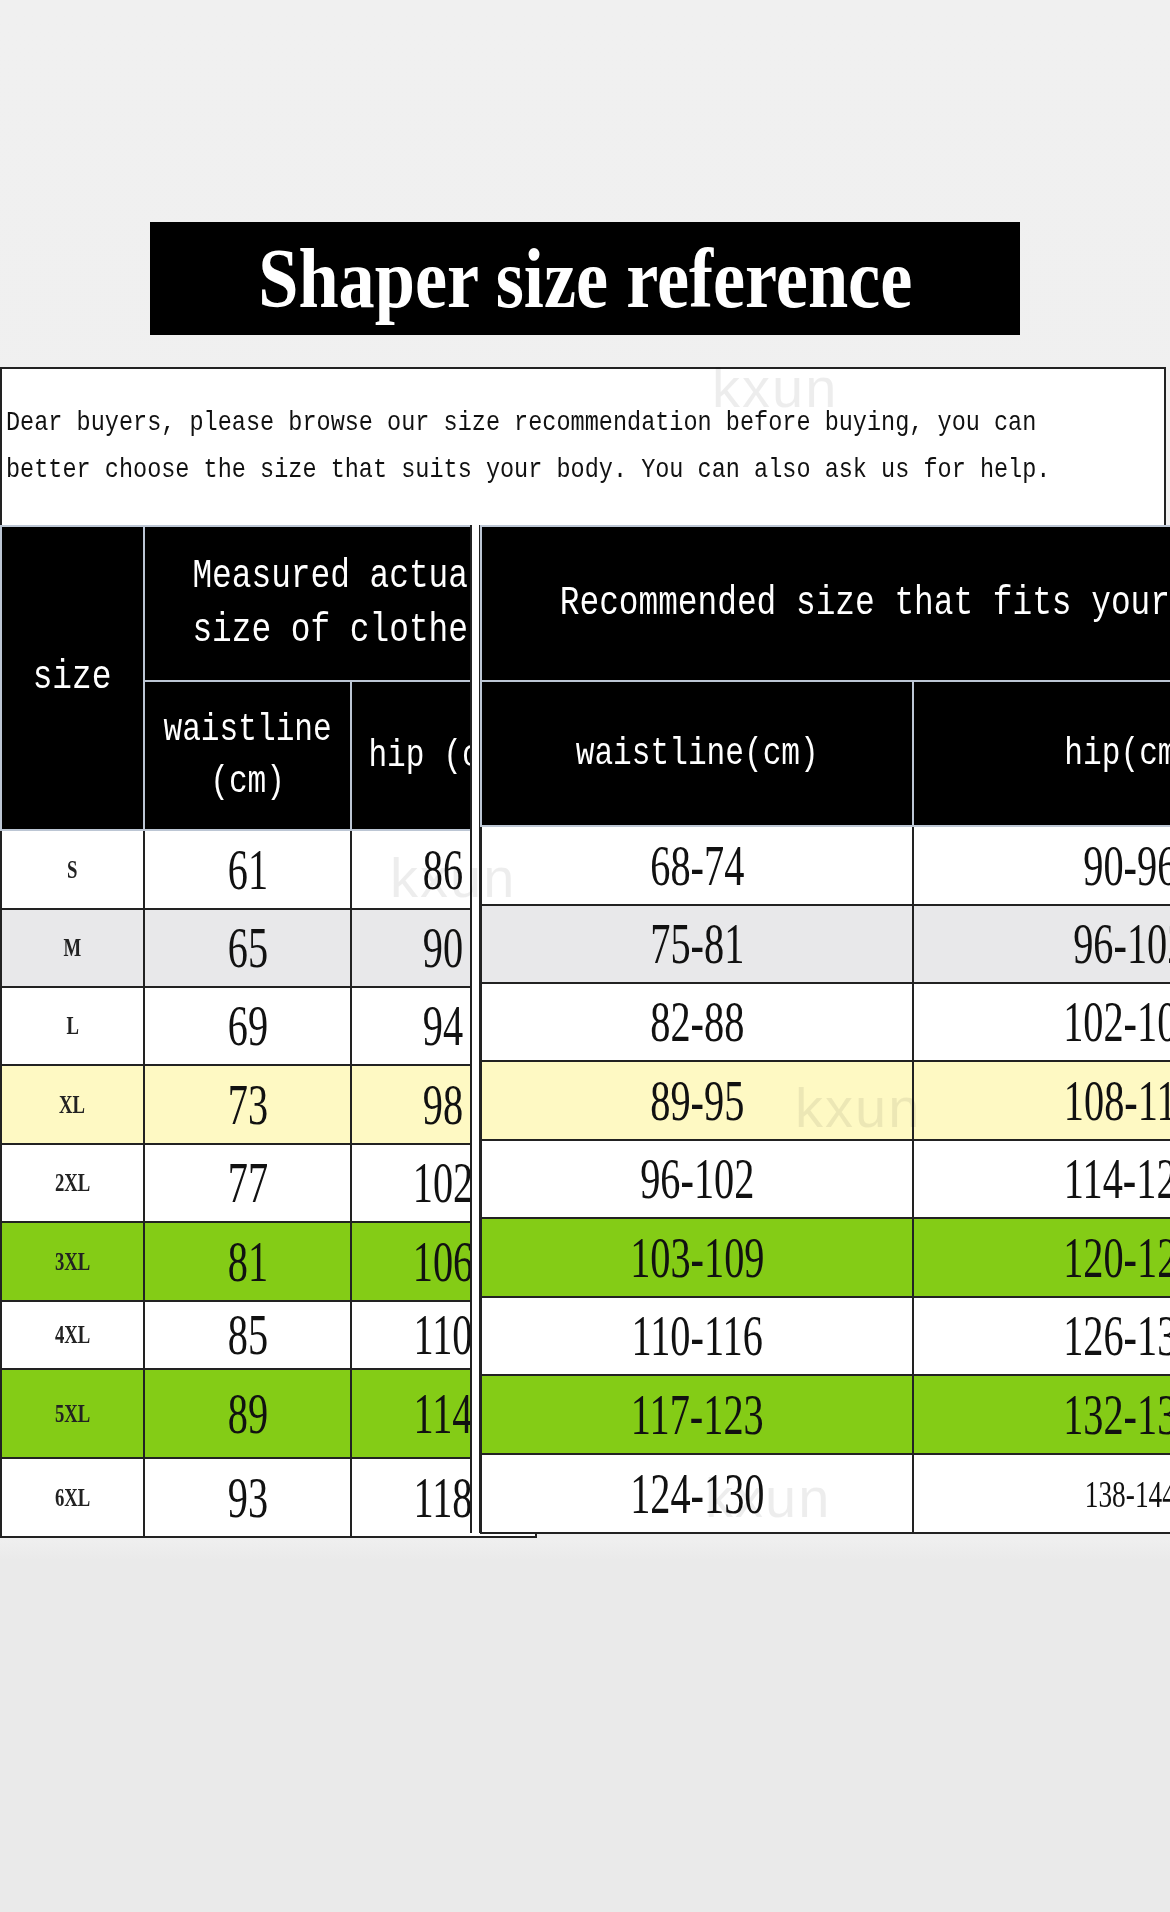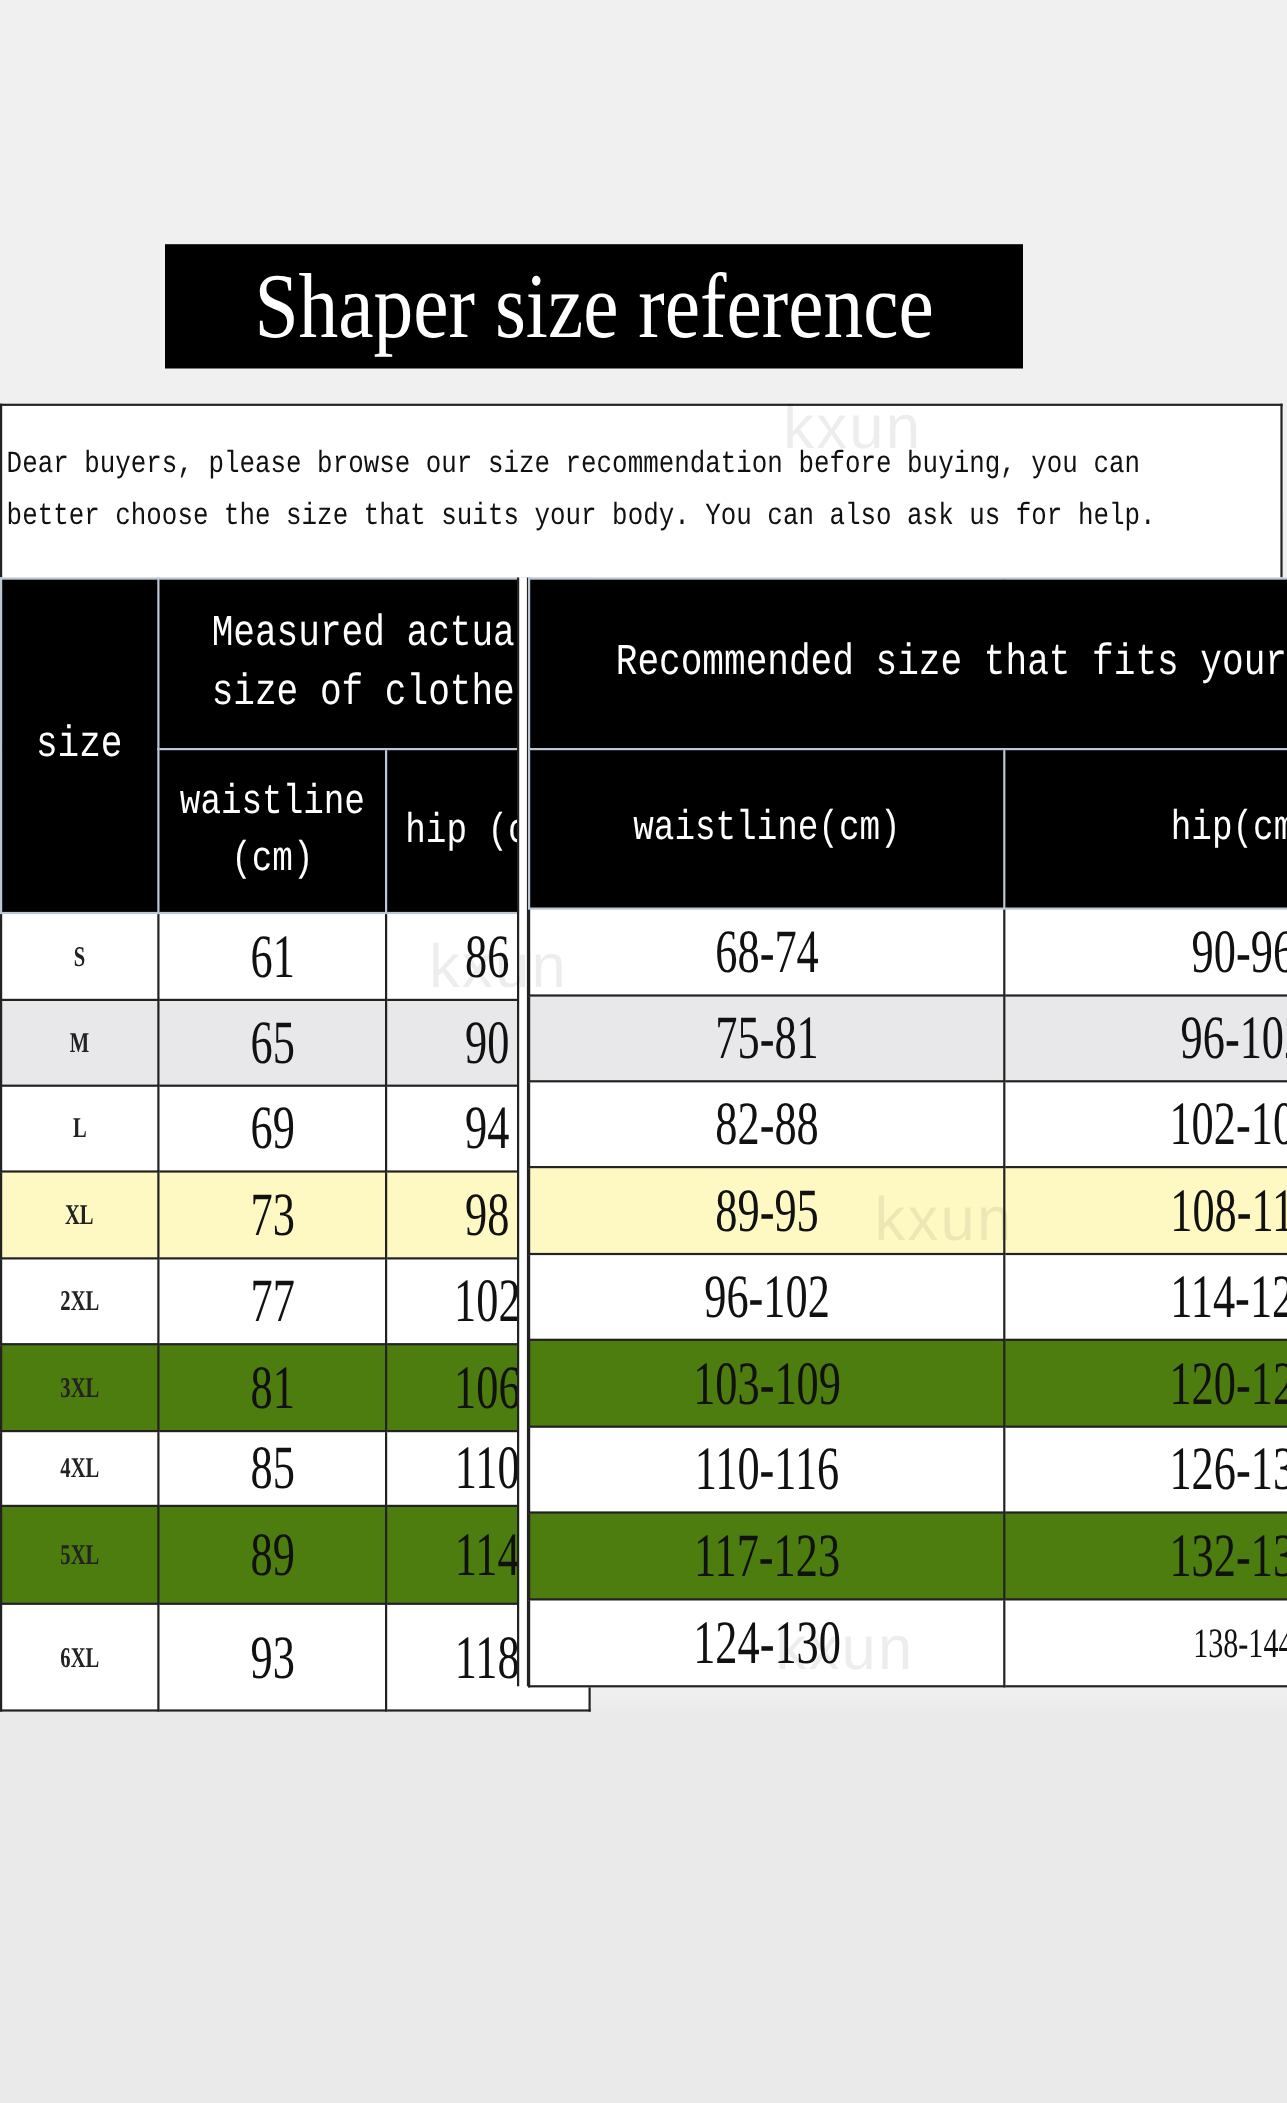--- a/index.html
+++ b/index.html
@@ -9,8 +9,8 @@
     font-family: "Liberation Serif", serif;
   }
   .title-box {
-    position: absolute; left: 150px; top: 222px; width: 780px; height: 113px;
-    background: #000; color: #fff; display: flex; align-items: center; justify-content: center;
+    position: absolute; left: 150px; top: 222px; width: 870px; height: 113px;
+    background: #000; color: #fff; display: flex; align-items: center; justify-content: center; font-weight: bold;
   }
   .title-box span {
     font-family: "Liberation Serif", serif; font-size: 84px; line-height: 1; letter-spacing: 0px;

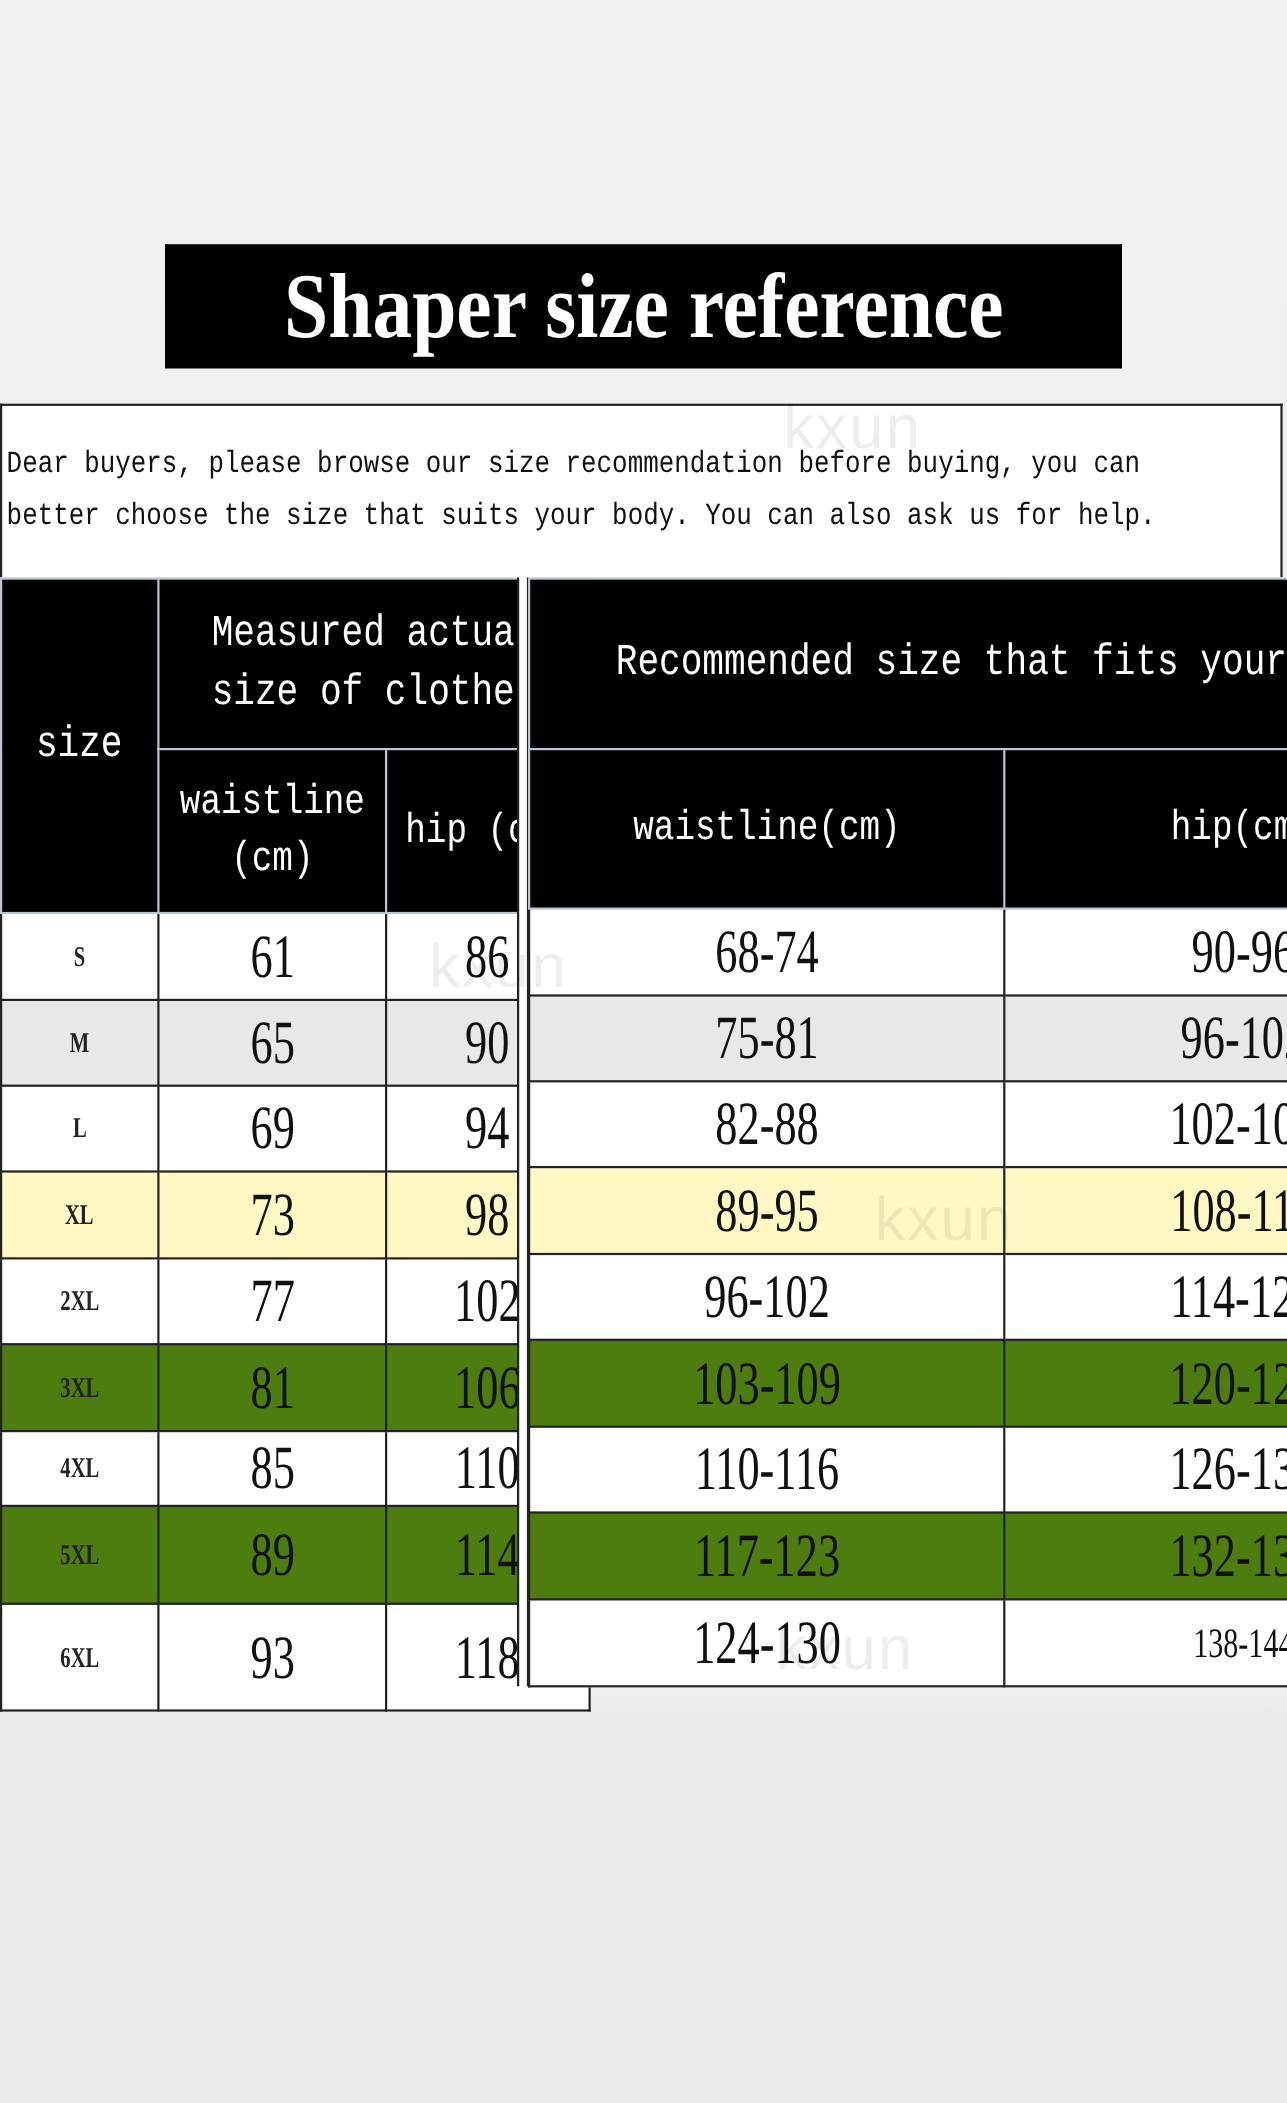--- a/index.html
+++ b/index.html
@@ -49,7 +49,7 @@
   .num { font-family: "Liberation Serif", serif; font-size: 56px; color: #111; }
   tr.shade-1 td { background: #e8e8ea; }
   tr.shade-2 td { background: #fef9c3; }
-  tr.shade-3 td { background: #4d7c0f; }
+  tr.shade-3 td { background: #84cc16; }
   .gap {
     position: absolute; left: 470px; top: 525px; width: 11px; height: 1008px;
     background: #fff; border-left: 2px solid #222; border-right: 2px solid #222; box-sizing: border-box;

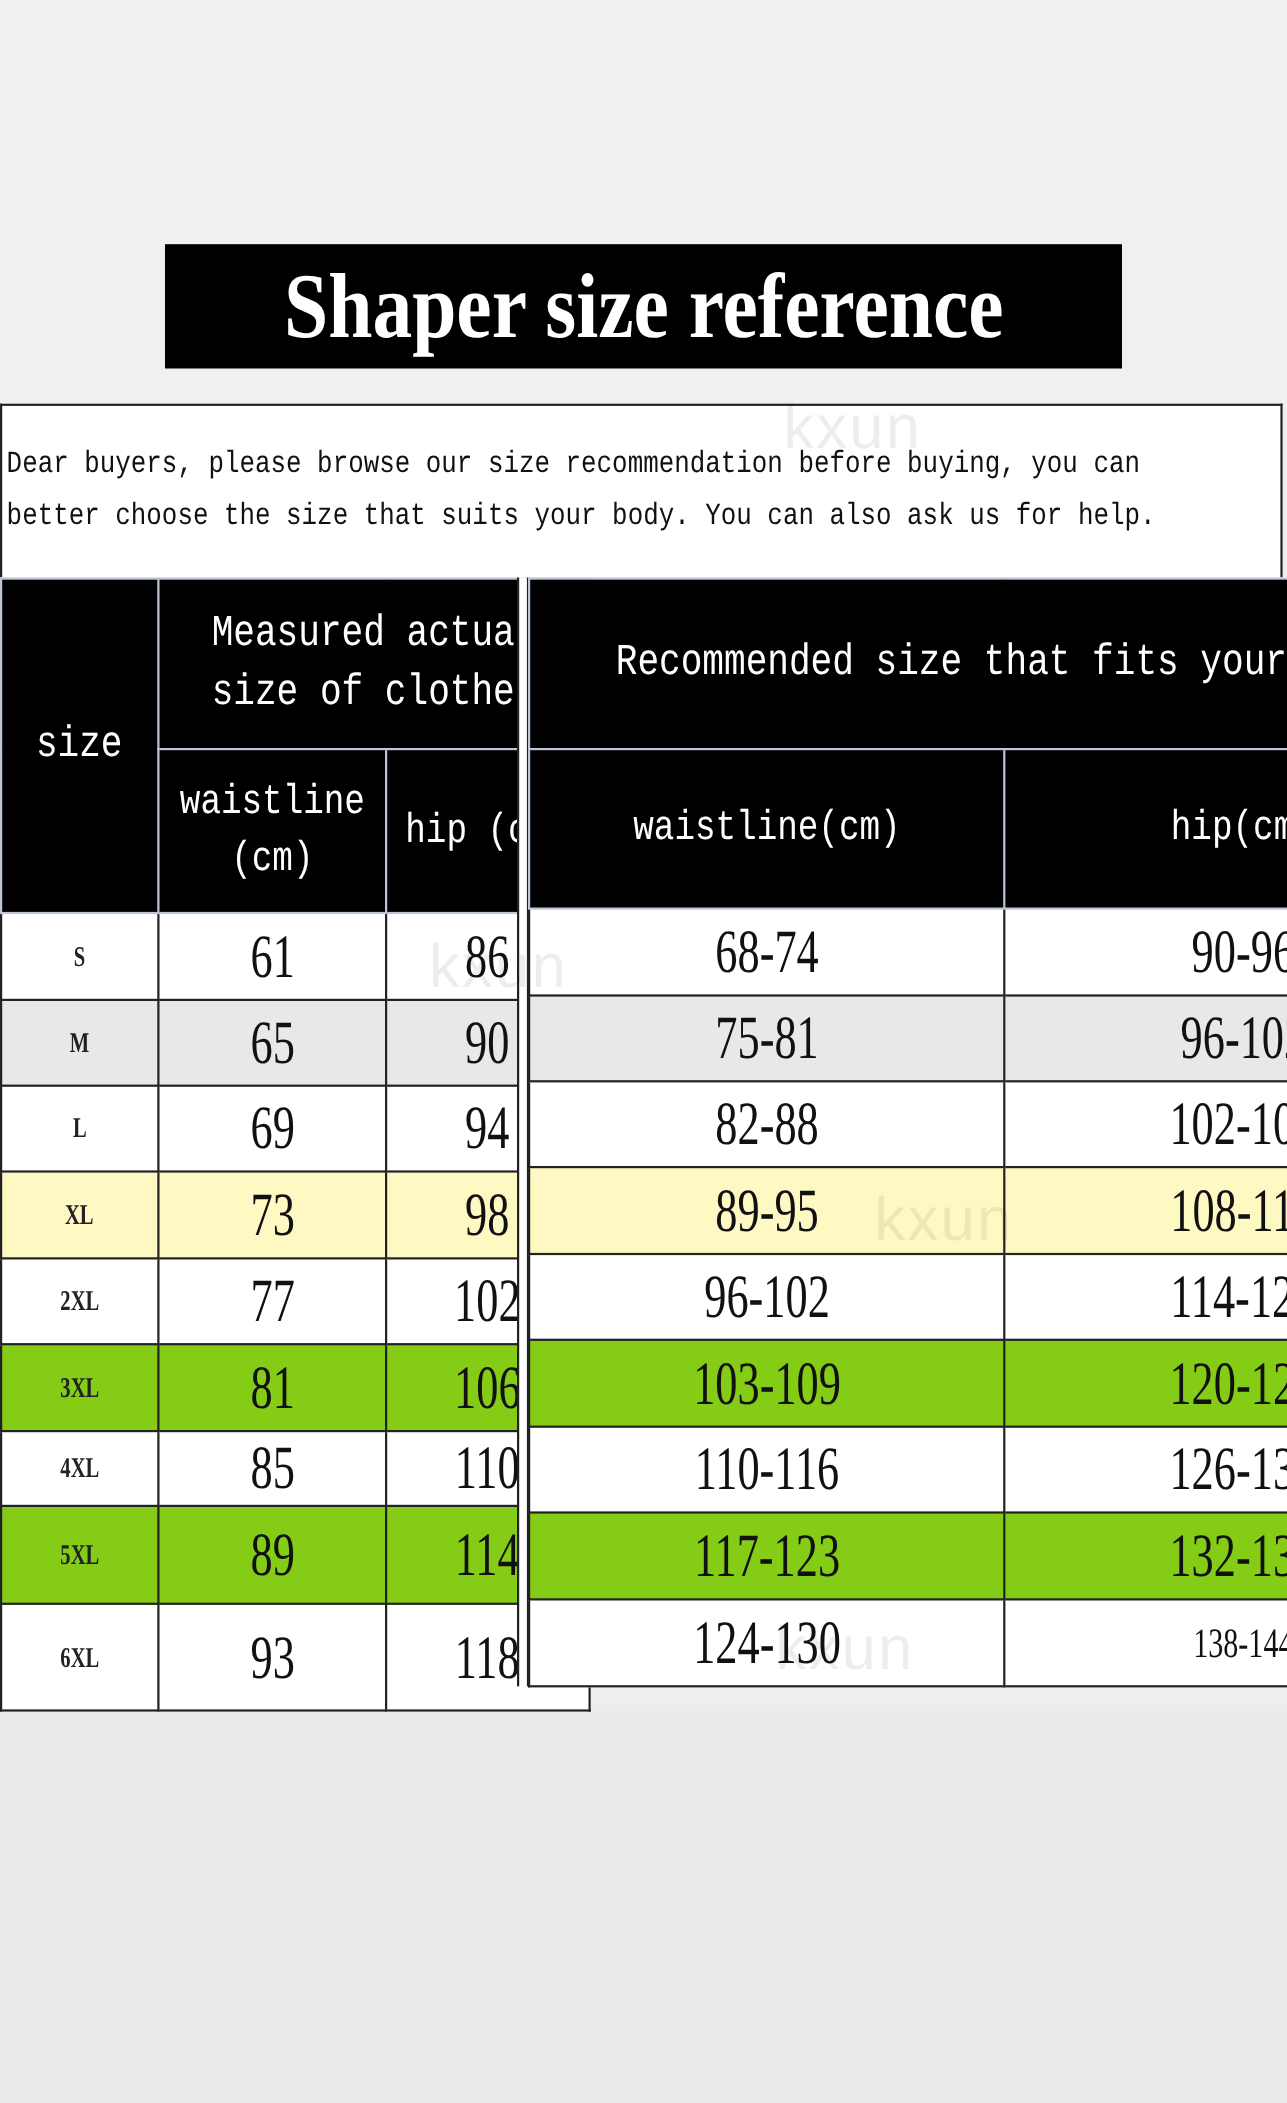--- a/index.html
+++ b/index.html
@@ -135,7 +135,7 @@
       <td class="num"><span>89</span></td>
       <td class="num"><span>114</span></td>
     </tr>
-    <tr style="height:97px">
+    <tr style="height:79px">
       <td class="size-cell"><span>6XL</span></td>
       <td class="num"><span>93</span></td>
       <td class="num"><span>118</span></td>

